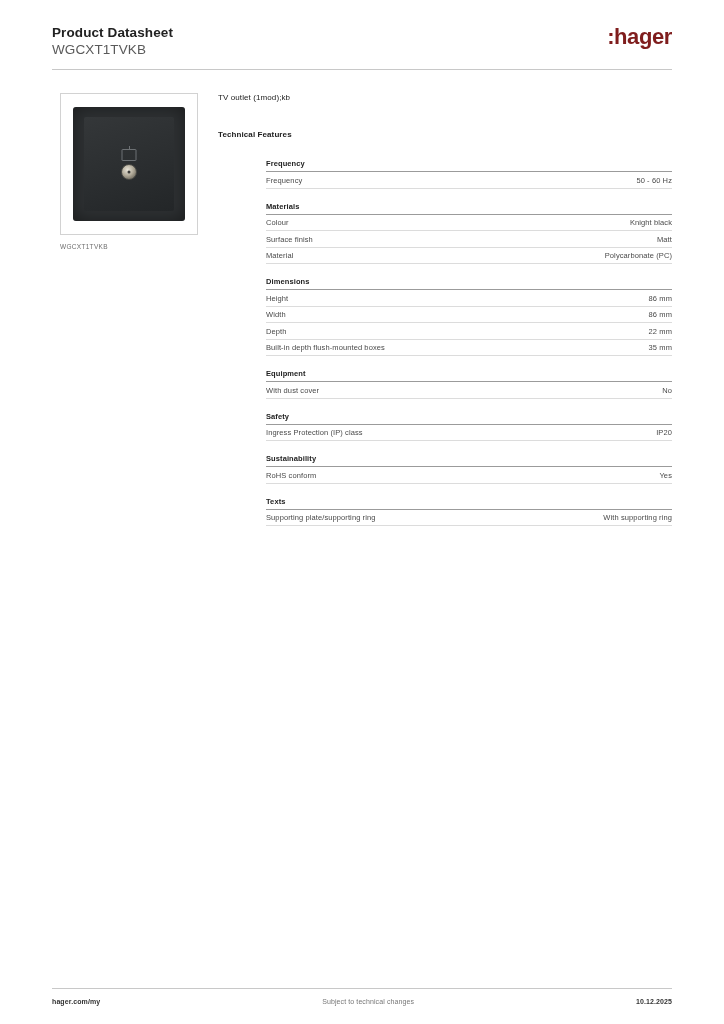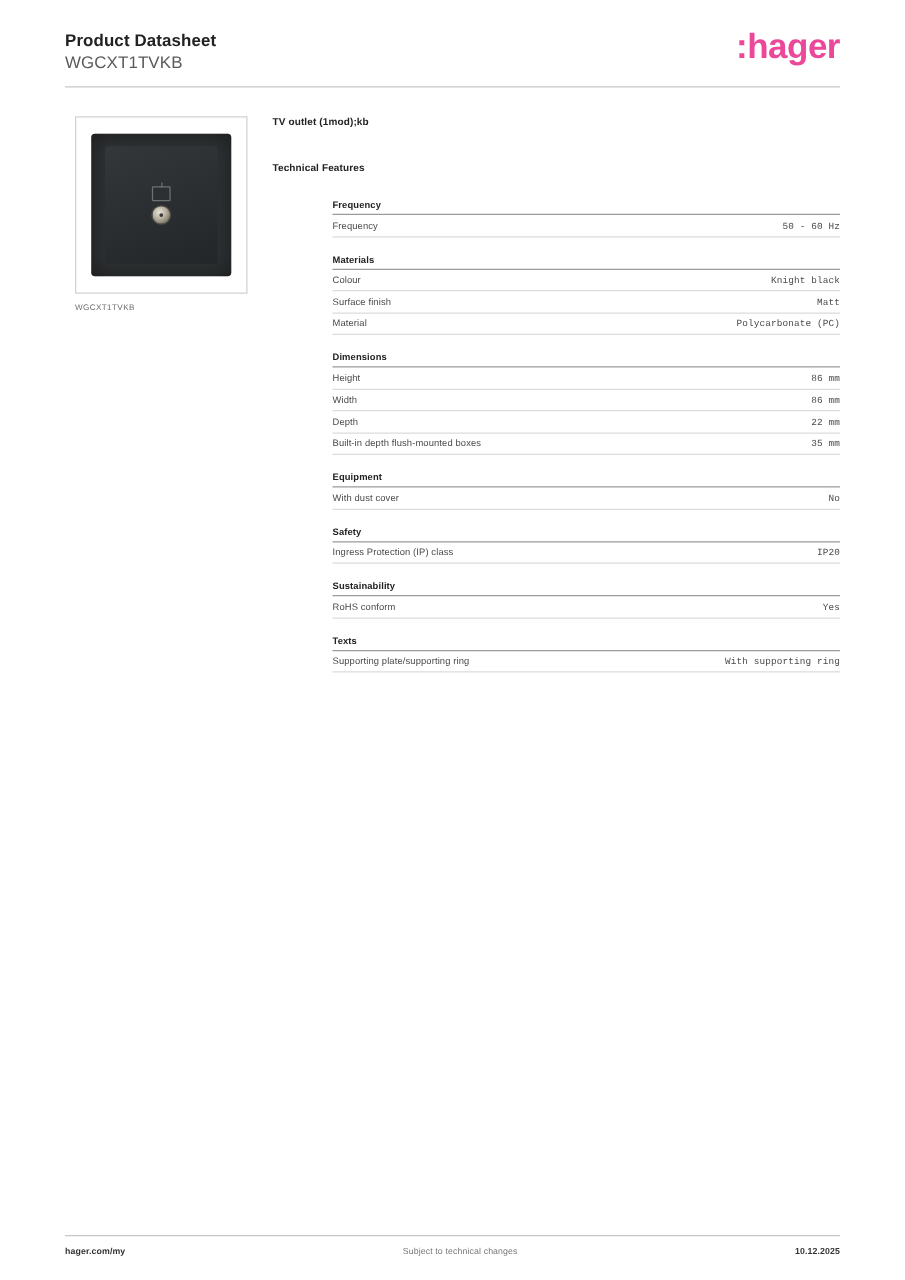--- a/index.html
+++ b/index.html
@@ -50,9 +50,9 @@
     letter-spacing: 0.1px;
   }
   .logo {
-    font-size: 28px;
-    font-weight: bold;
-    color: #ec4899;
+    font-size: 22px;
+    font-weight: bold;
+    color: #7f1d1d;
     letter-spacing: -0.4px;
     line-height: 22px;
     margin-top: 2px;

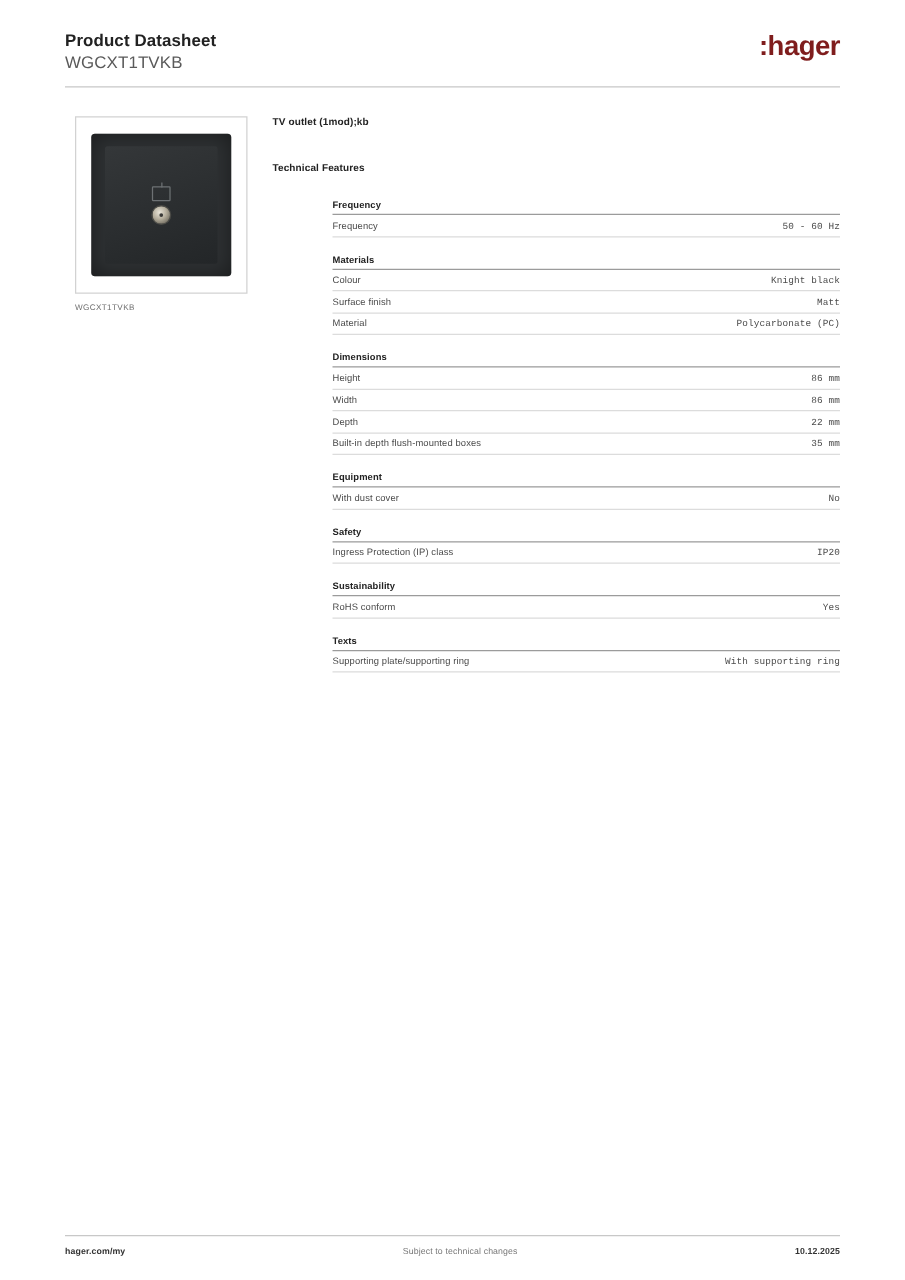--- a/index.html
+++ b/index.html
@@ -158,7 +158,7 @@
   }
   .product-name {
     font-size: 8px;
-    font-weight: bold;
+    font-weight: normal;
     color: #222222;
     margin-bottom: 28px;
     letter-spacing: 0.1px;

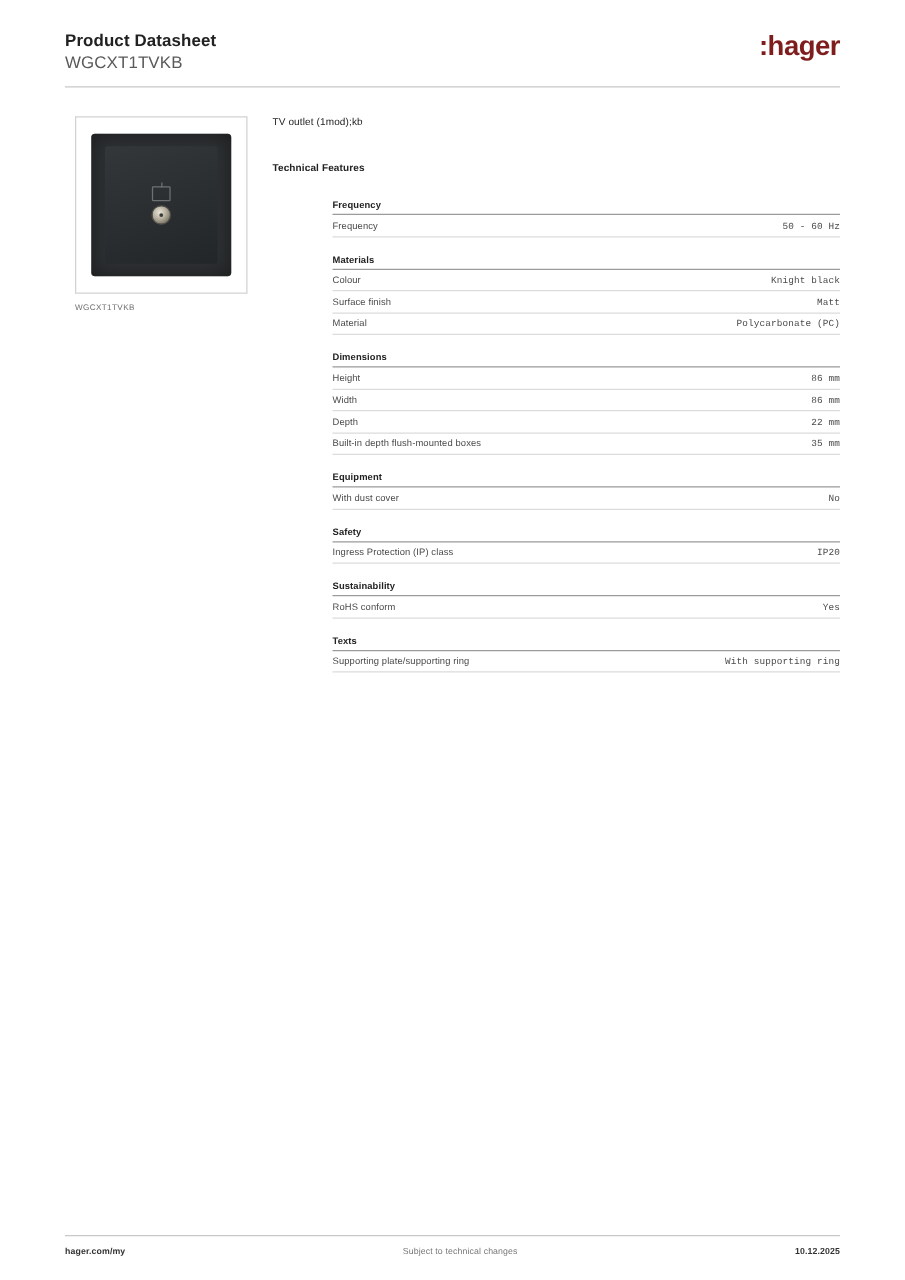--- a/index.html
+++ b/index.html
@@ -198,7 +198,6 @@
   .row .value {
     text-align: center;
     white-space: nowrap;
-    font-family: Liberation Mono, monospace;
   }
 
   

